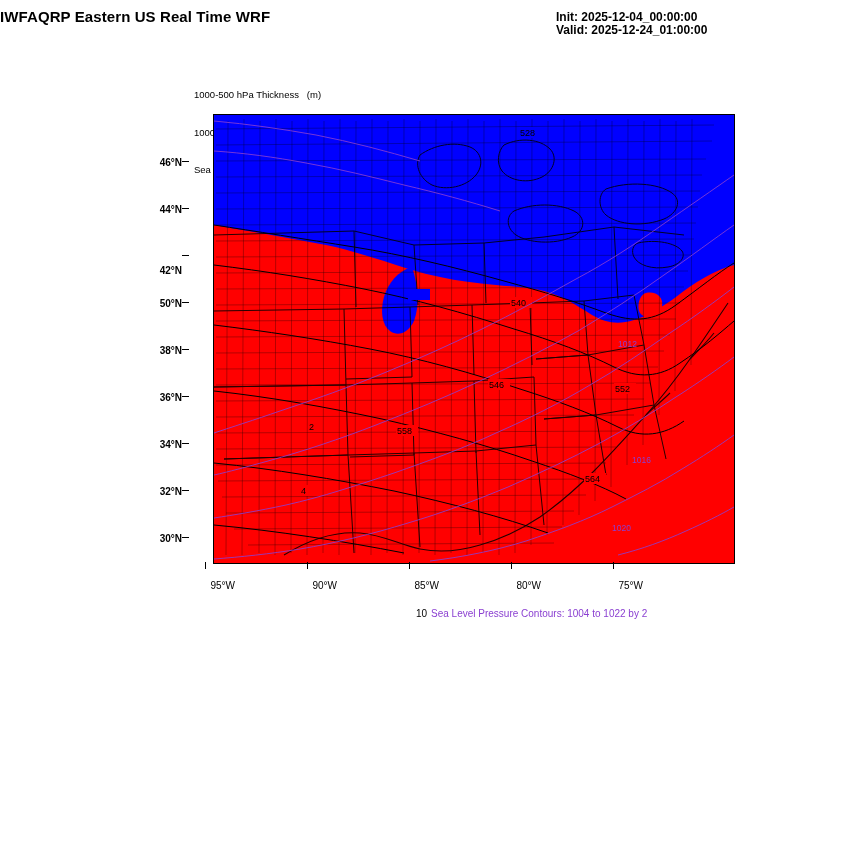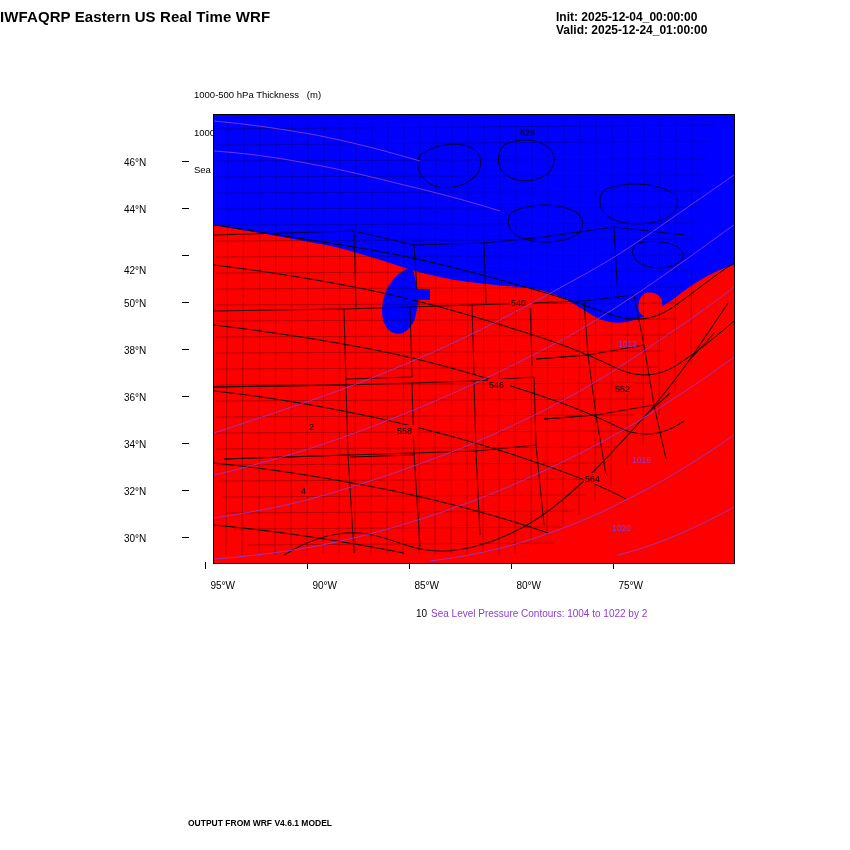--- a/index.html
+++ b/index.html
@@ -61,9 +61,11 @@
     position: absolute;
     right: 0;
     width: 58px;
+    text-align: right;
     font-size: 10px;
     transform: translateY(-50%);
     white-space: nowrap;
+    font-weight: bold;
   }
   #yaxis {
     left: 120px; top: 114px;

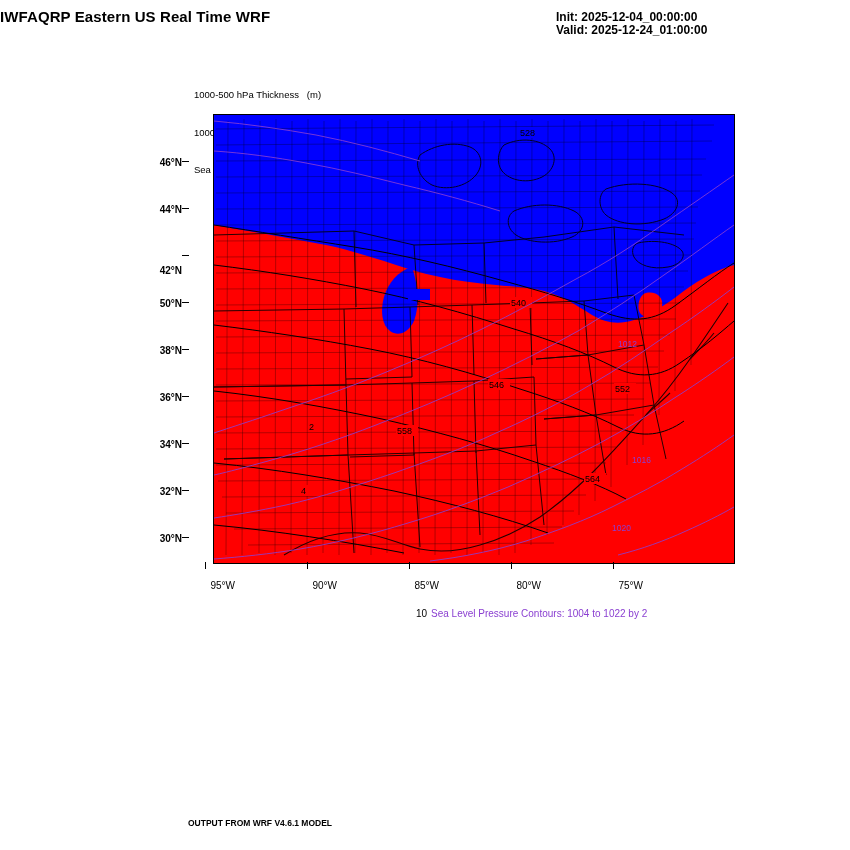--- a/index.html
+++ b/index.html
@@ -381,7 +381,6 @@
 </div>
 
 <div class="abs" id="footer">
-  <div>OUTPUT FROM WRF V4.6.1 MODEL</div>
 </div>
 
 </body></html>

